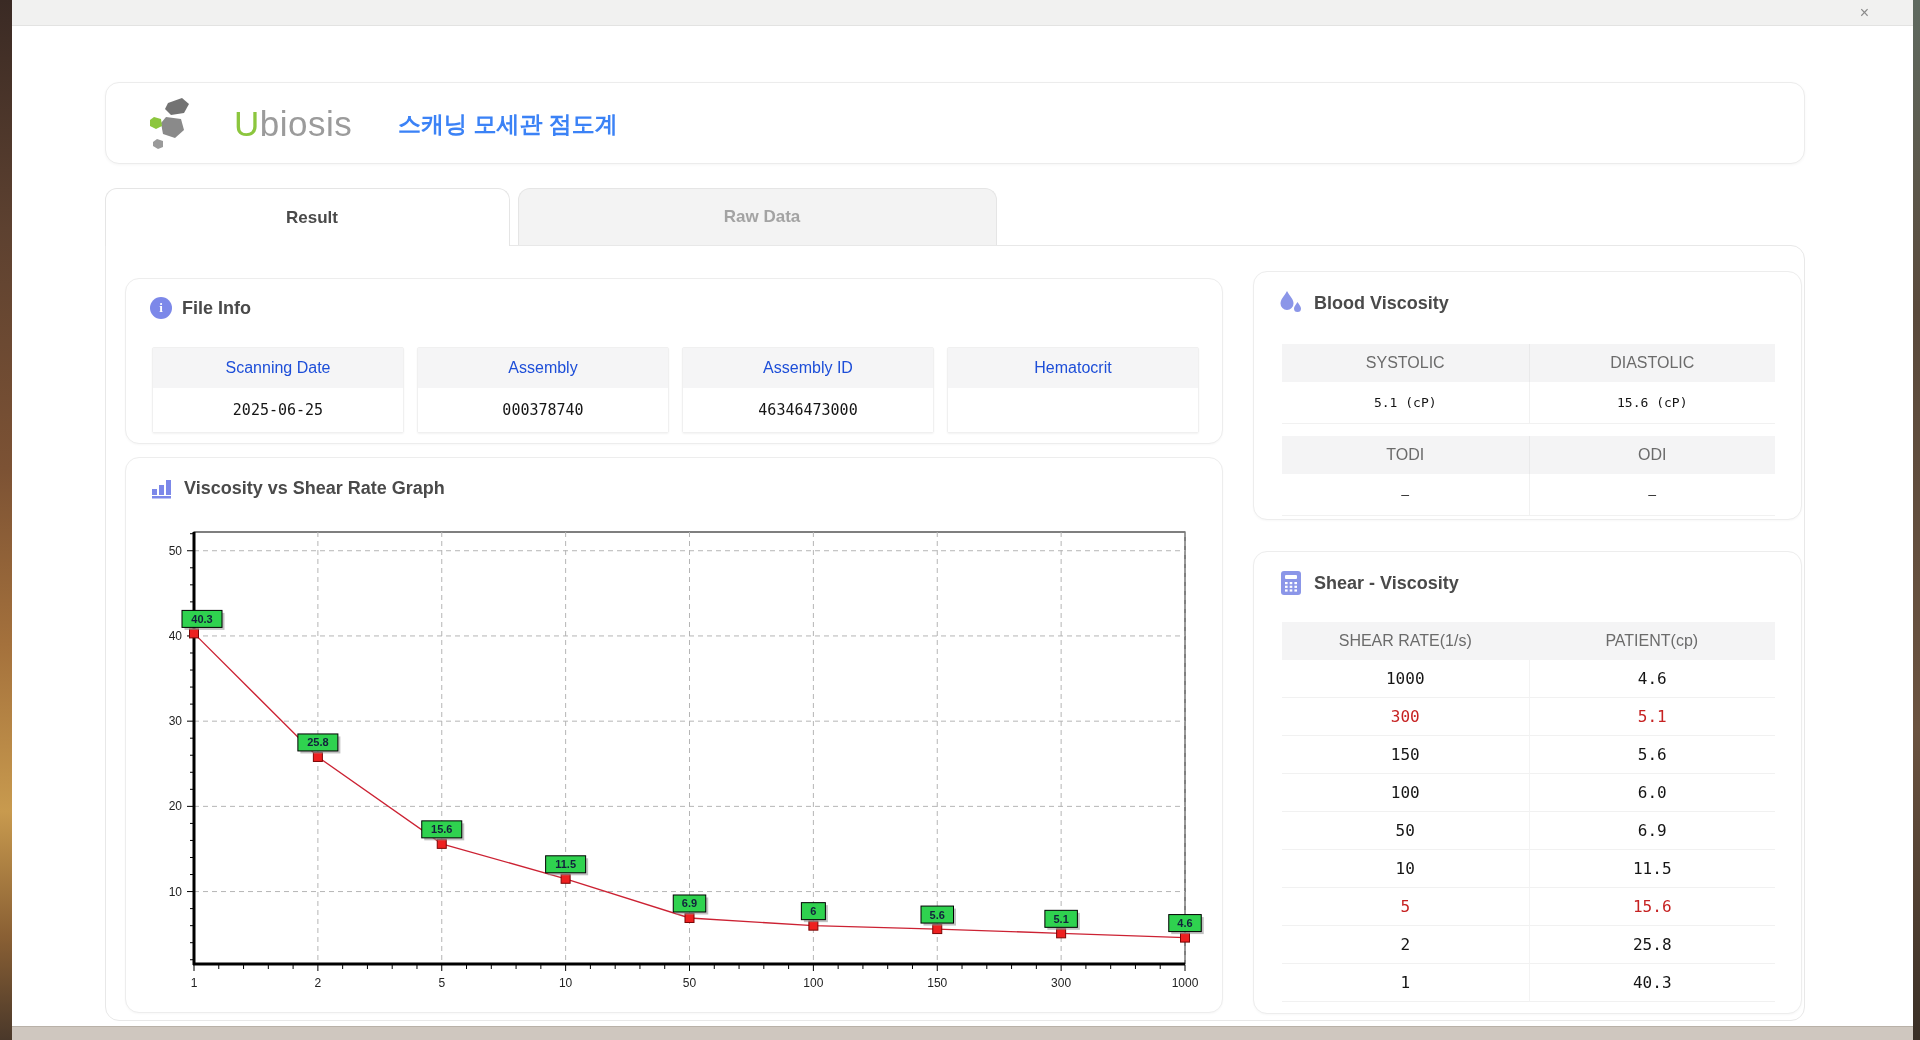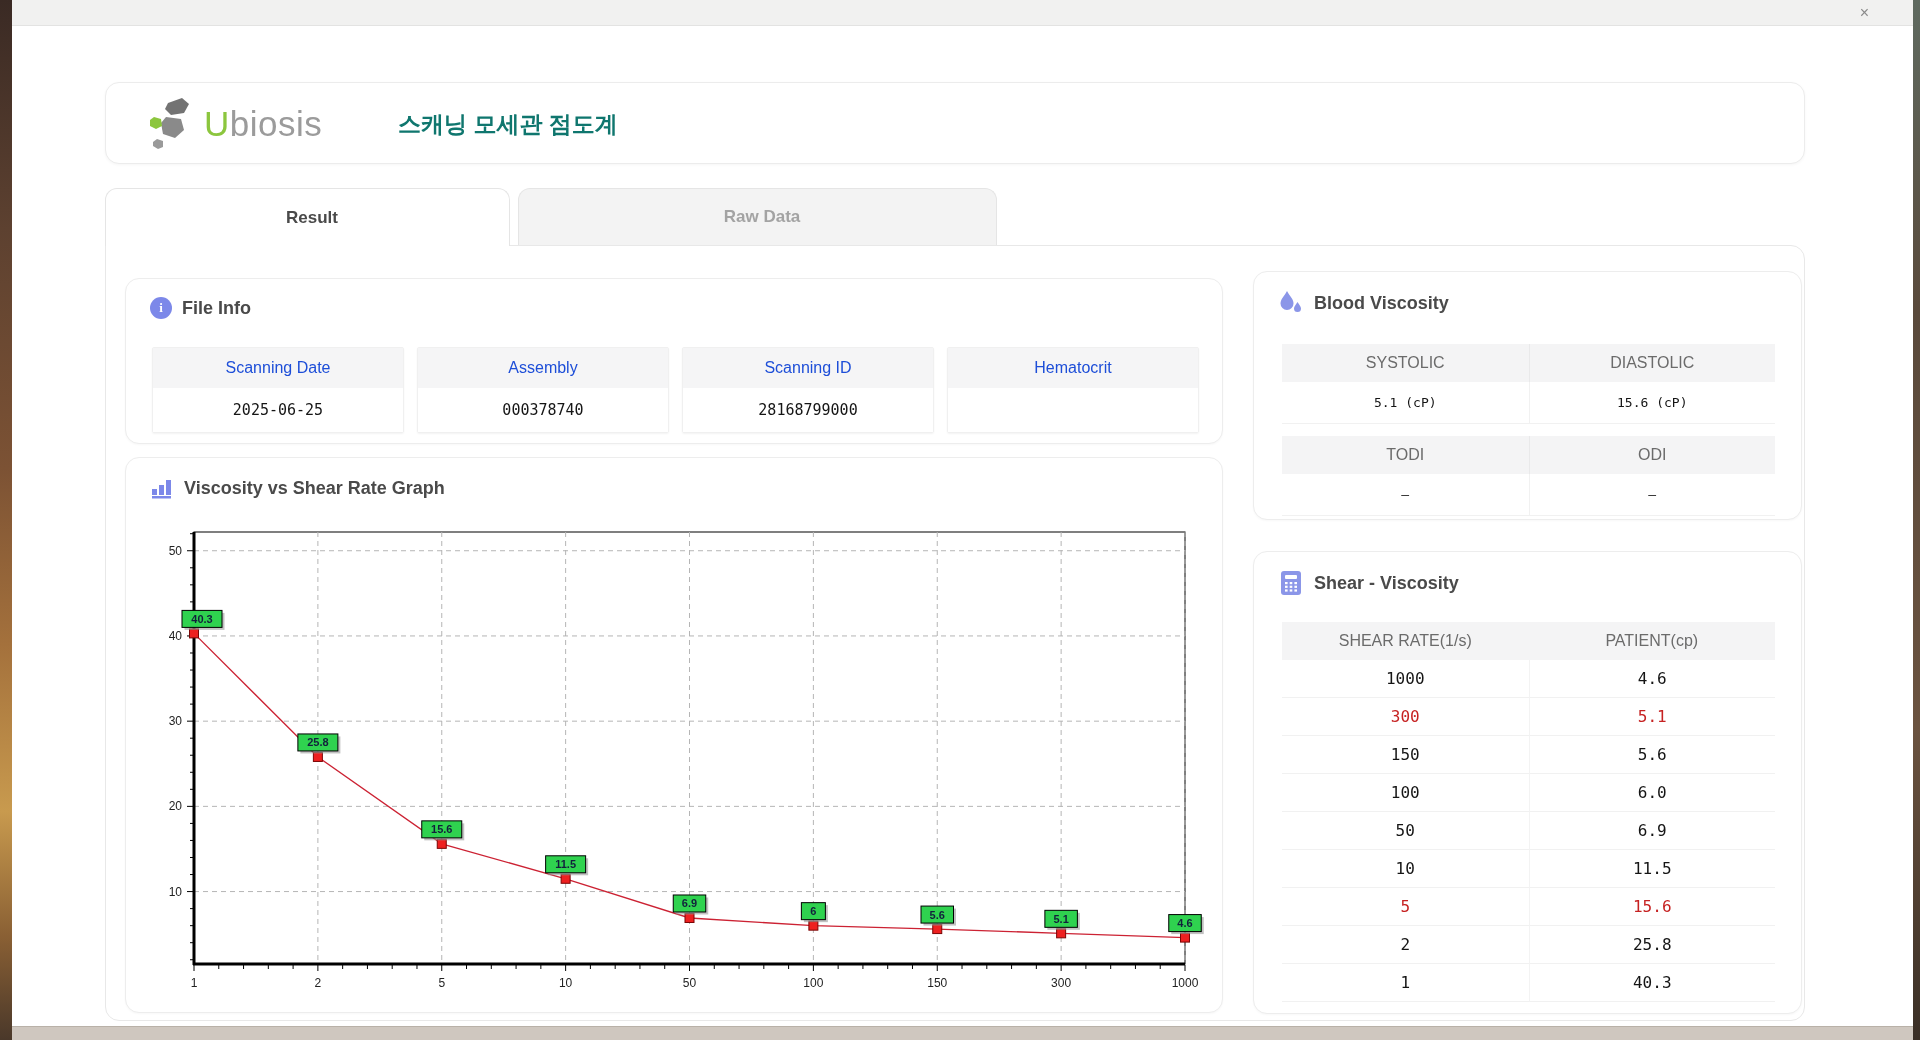--- a/index.html
+++ b/index.html
@@ -20,7 +20,7 @@
   
   #header-card { left:105px; top:82px; width:1700px; height:82px; background:#fff;
     border:1px solid #ececec; border-radius:14px; box-shadow:0 1px 3px rgba(0,0,0,.04); }
-  #logo { left:42px; top:14px; height:54px; display:flex; align-items:center; }
+  #logo { left:42px; top:14px; height:54px; display:flex; align-items:center;gap:30px; }
   #logo-text { font-size:35px; letter-spacing:.5px; margin-left:6px; }
   #logo-text .u { color:#8cc63e; }
   #logo-text .rest { color:#9b9b9b; }

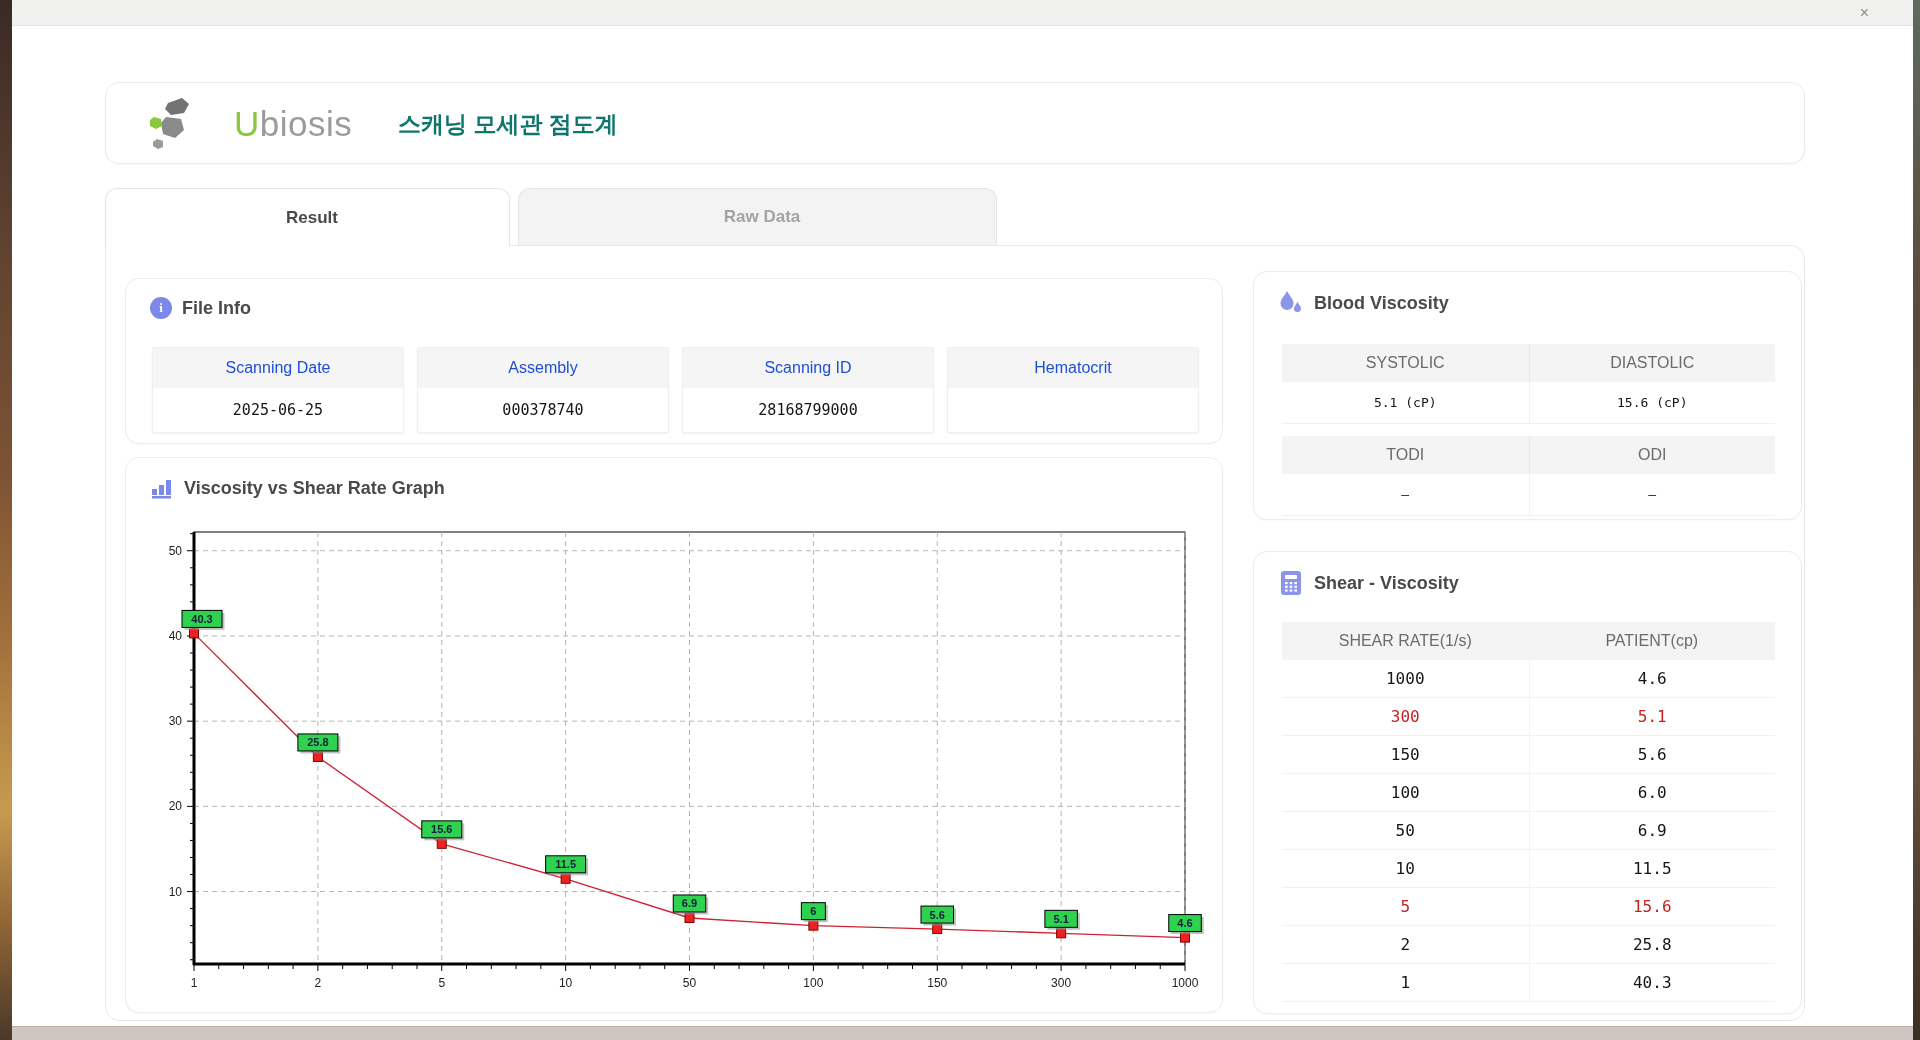--- a/index.html
+++ b/index.html
@@ -24,7 +24,7 @@
   #logo-text { font-size:35px; letter-spacing:.5px; margin-left:6px; }
   #logo-text .u { color:#8cc63e; }
   #logo-text .rest { color:#9b9b9b; }
-  #app-title { left:292px; top:26px; font-size:23px; font-weight:bold; color:#0f766e; }
+  #app-title { left:292px; top:26px; font-size:23px; font-weight:bold; color:#3b82f6; }
 
   
   .tab { top:188px; height:58px; border:1px solid #e5e5e5; border-bottom:none;

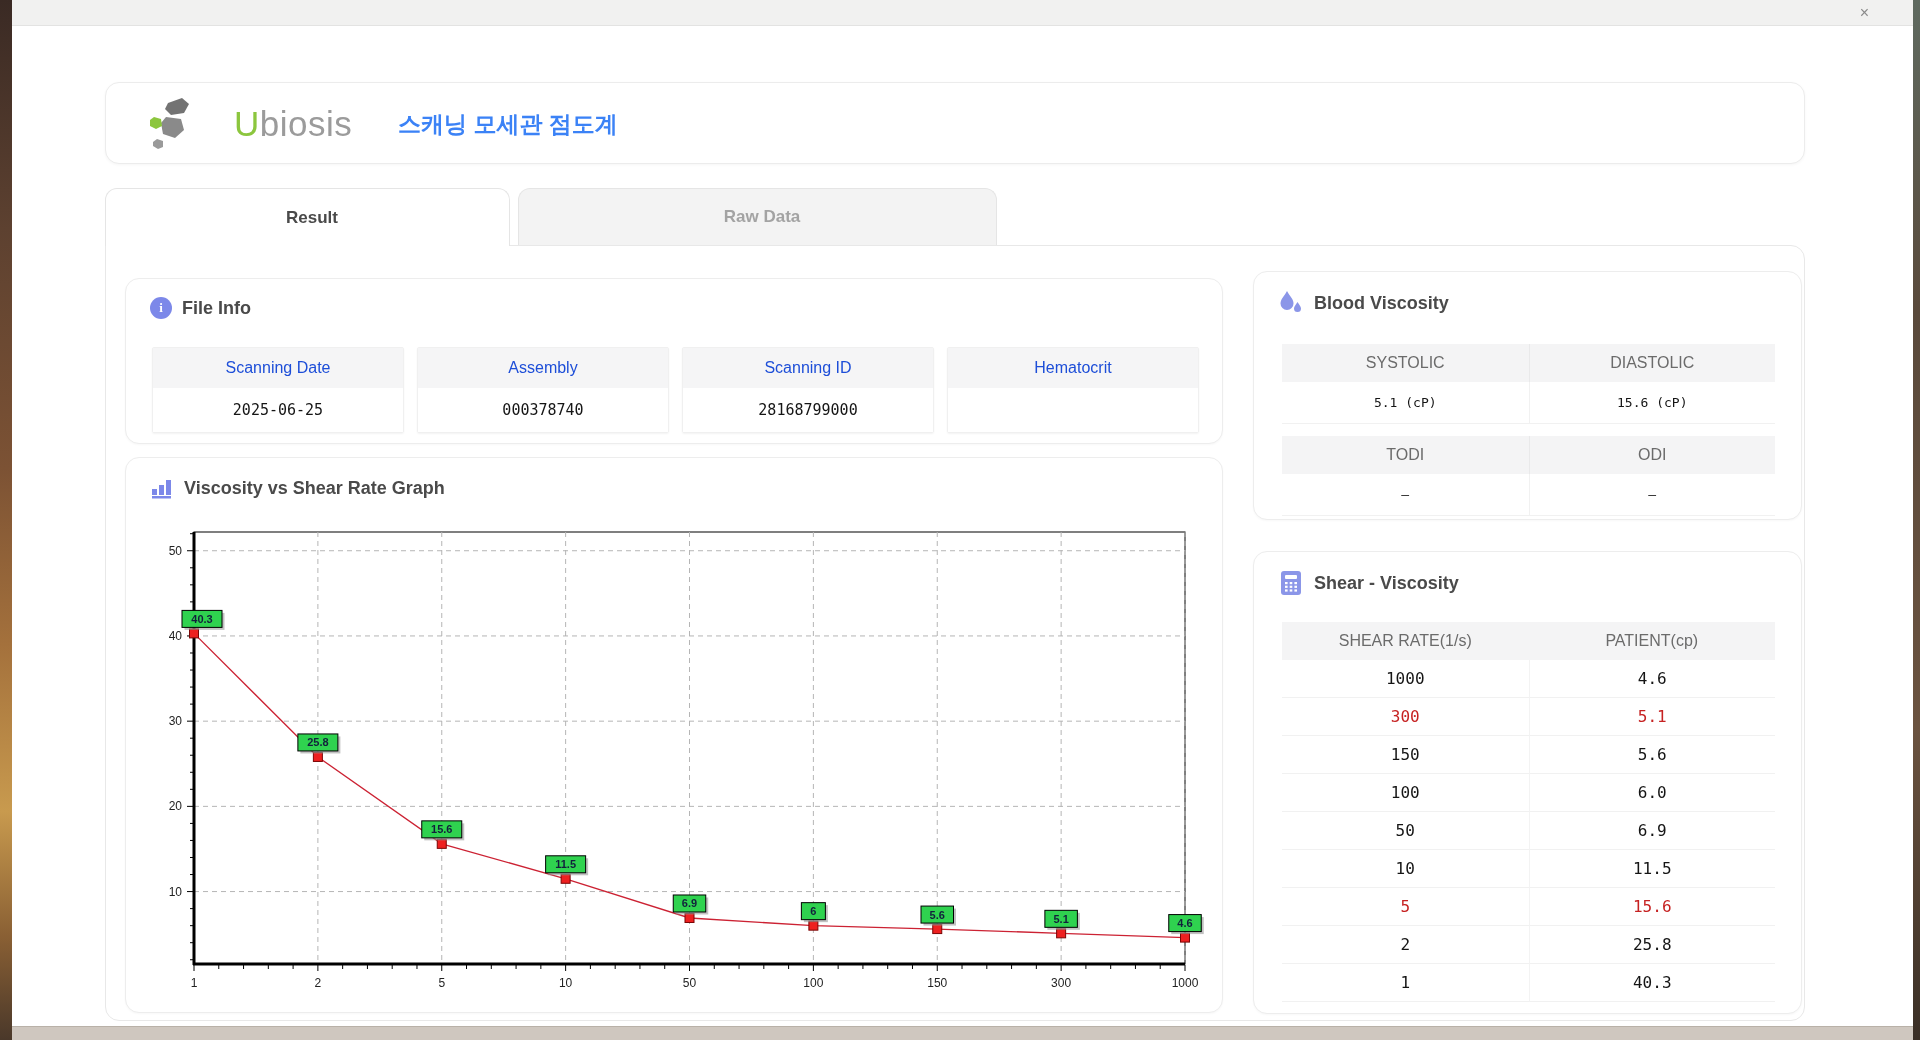--- a/index.html
+++ b/index.html
@@ -127,7 +127,7 @@
         <div class="field-value">000378740</div>
       </div>
       <div class="file-field">
-        <div class="field-label">Scanning ID</div>
+        <div class="field-label">Assembly ID</div>
         <div class="field-value">28168799000</div>
       </div>
       <div class="file-field">

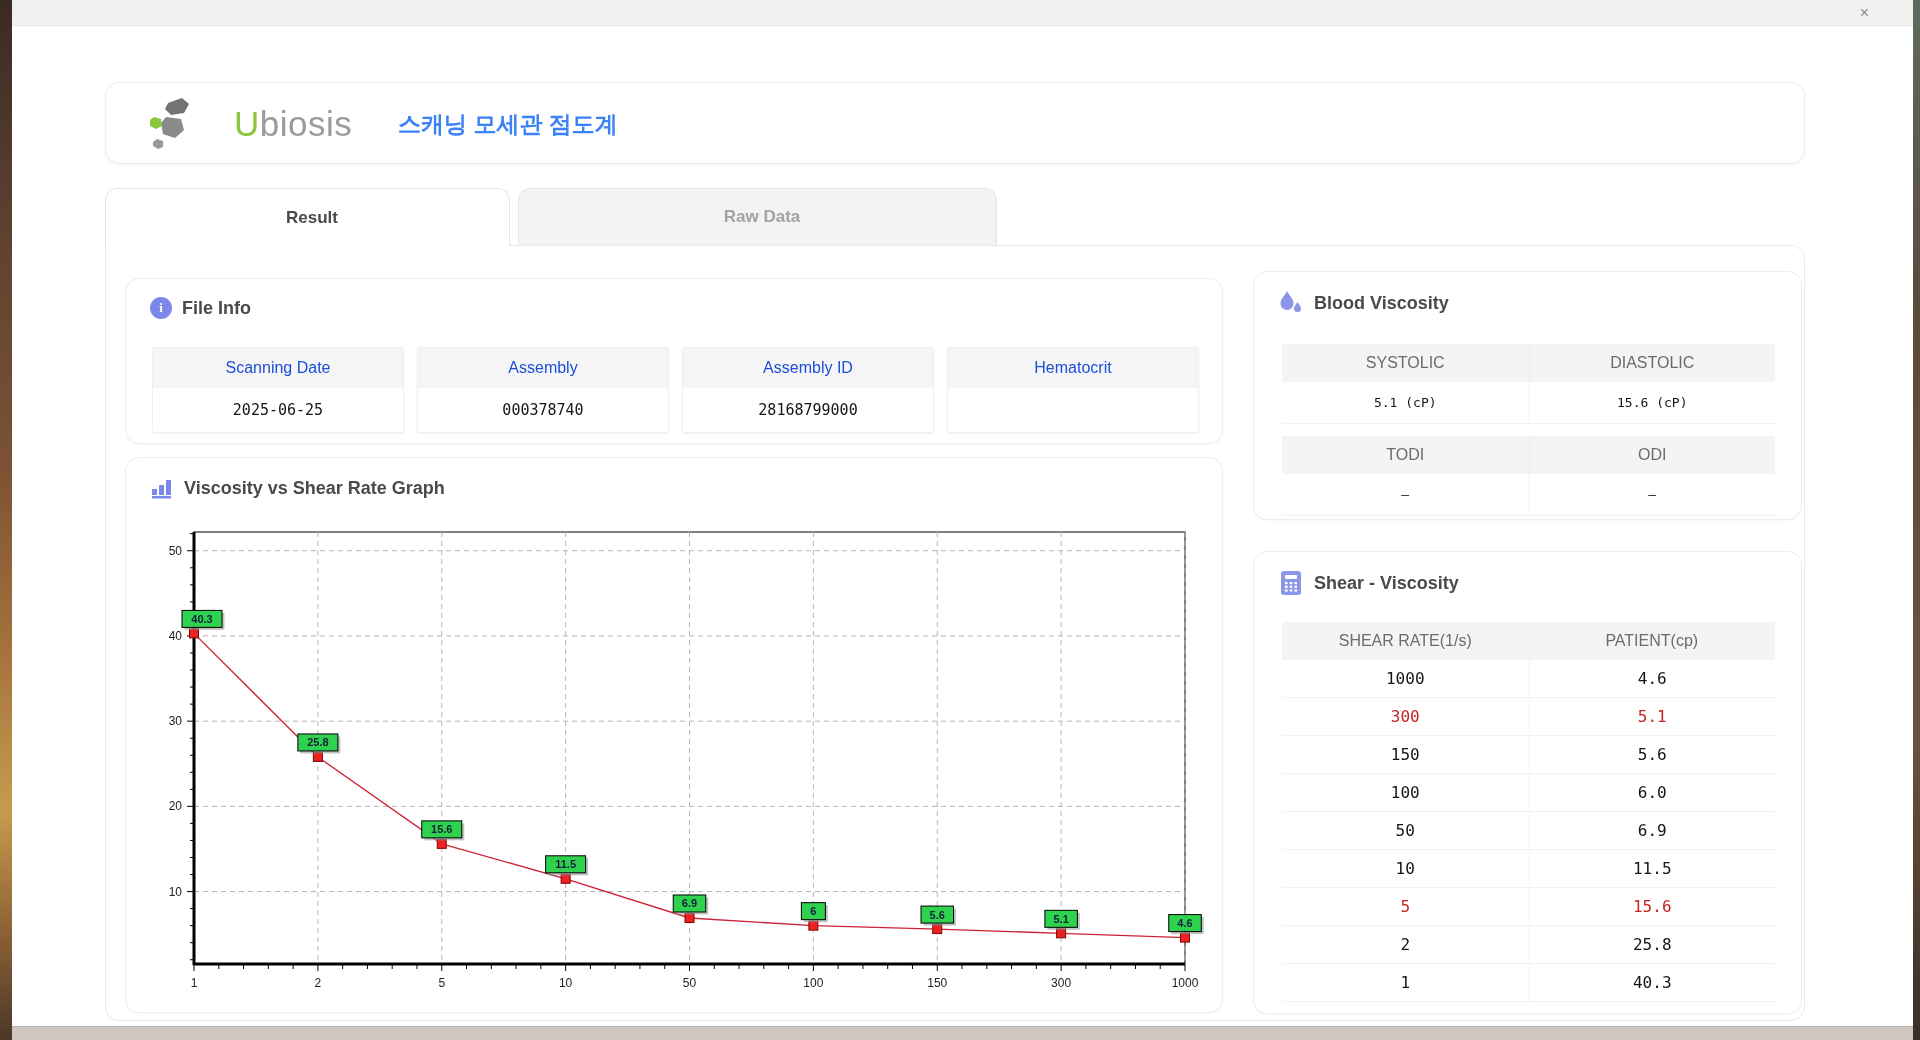--- a/index.html
+++ b/index.html
@@ -128,7 +128,7 @@
       </div>
       <div class="file-field">
         <div class="field-label">Assembly ID</div>
-        <div class="field-value">28168799000</div>
+        <div class="field-value">46346473000</div>
       </div>
       <div class="file-field">
         <div class="field-label">Hematocrit</div>

